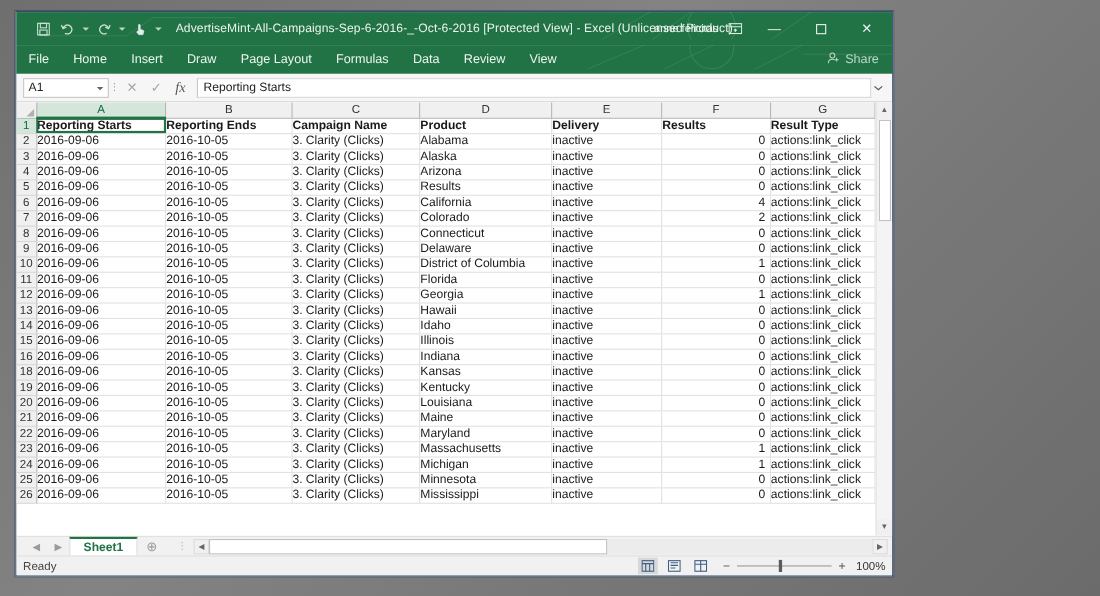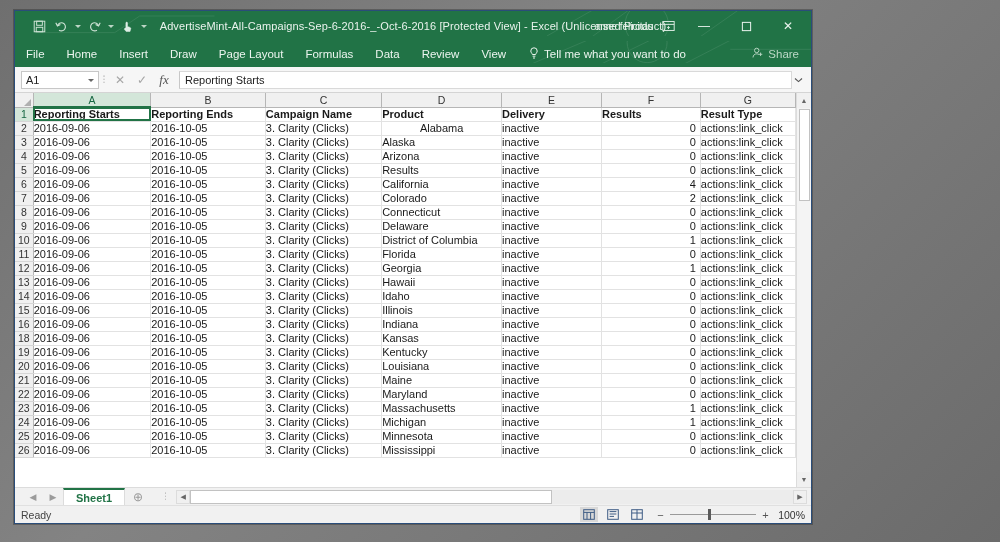--- a/index.html
+++ b/index.html
@@ -262,15 +262,6 @@
     <div class="rtab">Data</div>
     <div class="rtab">Review</div>
     <div class="rtab">View</div>
-    <div class="tellme">
-      <span>
-        <svg width="10" height="13" viewBox="0 0 10 13" fill="none" stroke="#ecf5ef" stroke-width="1">
-          <path d="M5 .8 a3.2 3.2 0 0 1 3.2 3.2 c0 1.6-1.3 2.3-1.6 3.5 H3.4 C3.1 6.3 1.8 5.6 1.8 4 A3.2 3.2 0 0 1 5 .8z"></path>
-          <path d="M3.6 9.2 h2.8 M4 11 h2"></path>
-        </svg>
-      </span>
-      <span>Tell me what you want to do</span>
-    </div>
     <div class="share-btn">
       <span>
         <svg width="12" height="12" viewBox="0 0 14 14" fill="none" stroke="#bcd8c6" stroke-width="1.1">

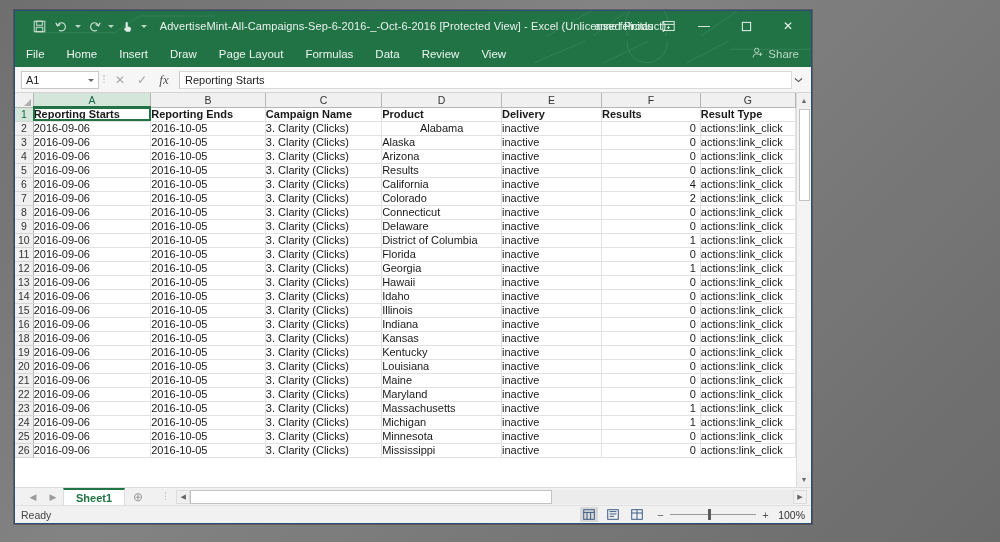--- a/index.html
+++ b/index.html
@@ -324,7 +324,7 @@
               <td class="cell" style="width: 137px;">2016-09-06</td>
               <td class="cell" style="width: 135px;">2016-10-05</td>
               <td class="cell" style="width: 135px;">3. Clarity (Clicks)</td>
-              <td class="cell" style="width: 135px; text-align: center;">Alabama</td>
+              <td class="cell" style="width: 135px;">Alabama</td>
               <td class="cell" style="width: 136px;">inactive</td>
               <td class="cell num" style="width: 136px;">0</td>
               <td class="cell" style="width: 103px;">actions:link_click</td>

